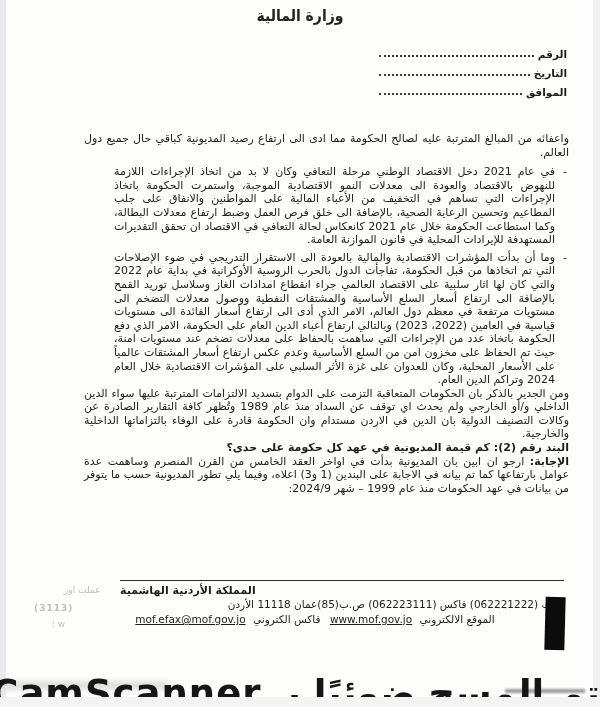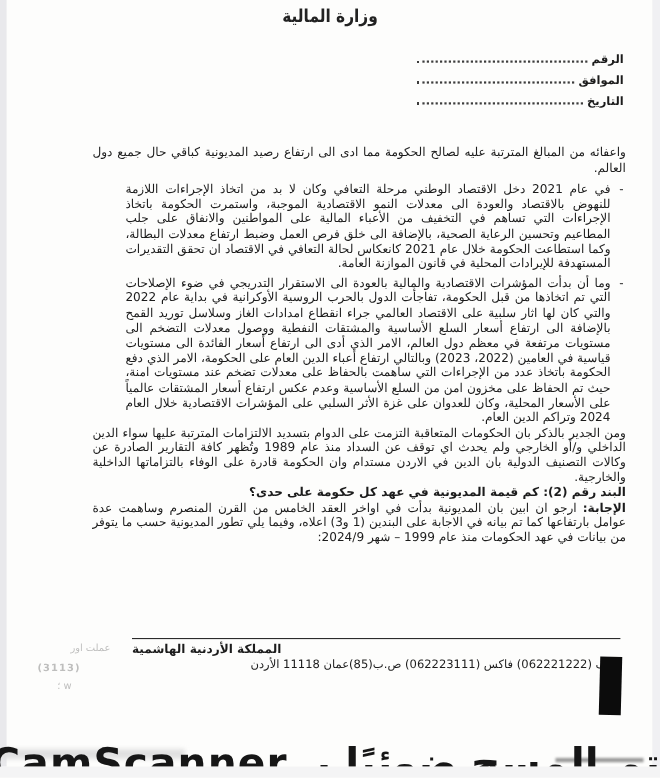--- a/index.html
+++ b/index.html
@@ -79,11 +79,11 @@
       <span class="hf-dots"></span>
     </div>
     <div class="hf-row">
-      <span class="hf-label">الموافق</span>
+      <span class="hf-label">التاريخ</span>
       <span class="hf-dots"></span>
     </div>
     <div class="hf-row">
-      <span class="hf-label">التاريخ</span>
+      <span class="hf-label">الموافق</span>
       <span class="hf-dots"></span>
     </div>
   </div>

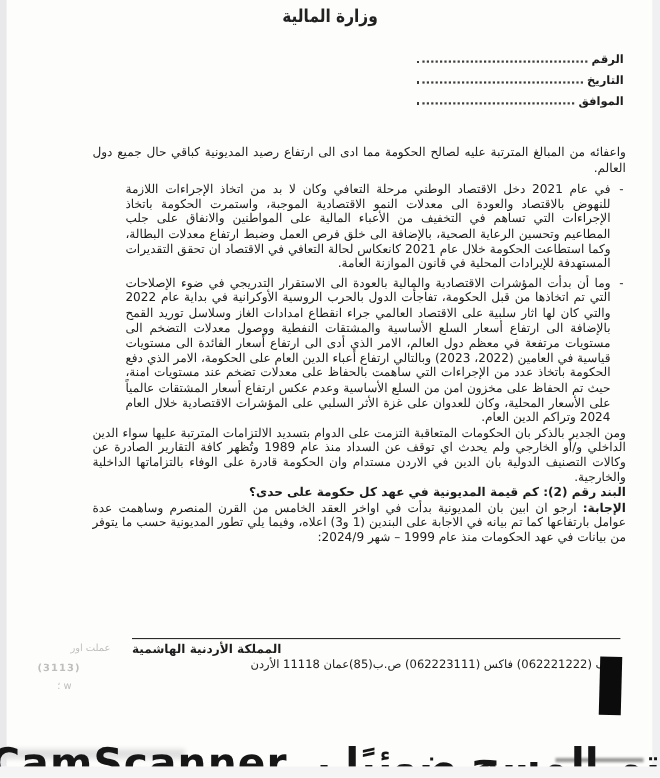--- a/index.html
+++ b/index.html
@@ -111,6 +111,12 @@
   <div class="footer-rule"></div>
   <div class="kingdom">المملكة الأردنية الهاشمية</div>
   <div class="contact">هاتف (062221222) فاكس (062223111) ص.ب(85)عمان 11118 الأردن</div>
+  <div class="weblinks">
+    <span class="lbl">الموقع الالكتروني</span>
+    <span class="link">www.mof.gov.jo</span>
+    <span class="lbl">فاكس الكتروني</span>
+    <span class="link">mof.efax@mof.gov.jo</span>
+  </div>
 
   <span class="ghost ghost1">عملت اور</span>
   <span class="ghost ghost2">(3113)</span>

